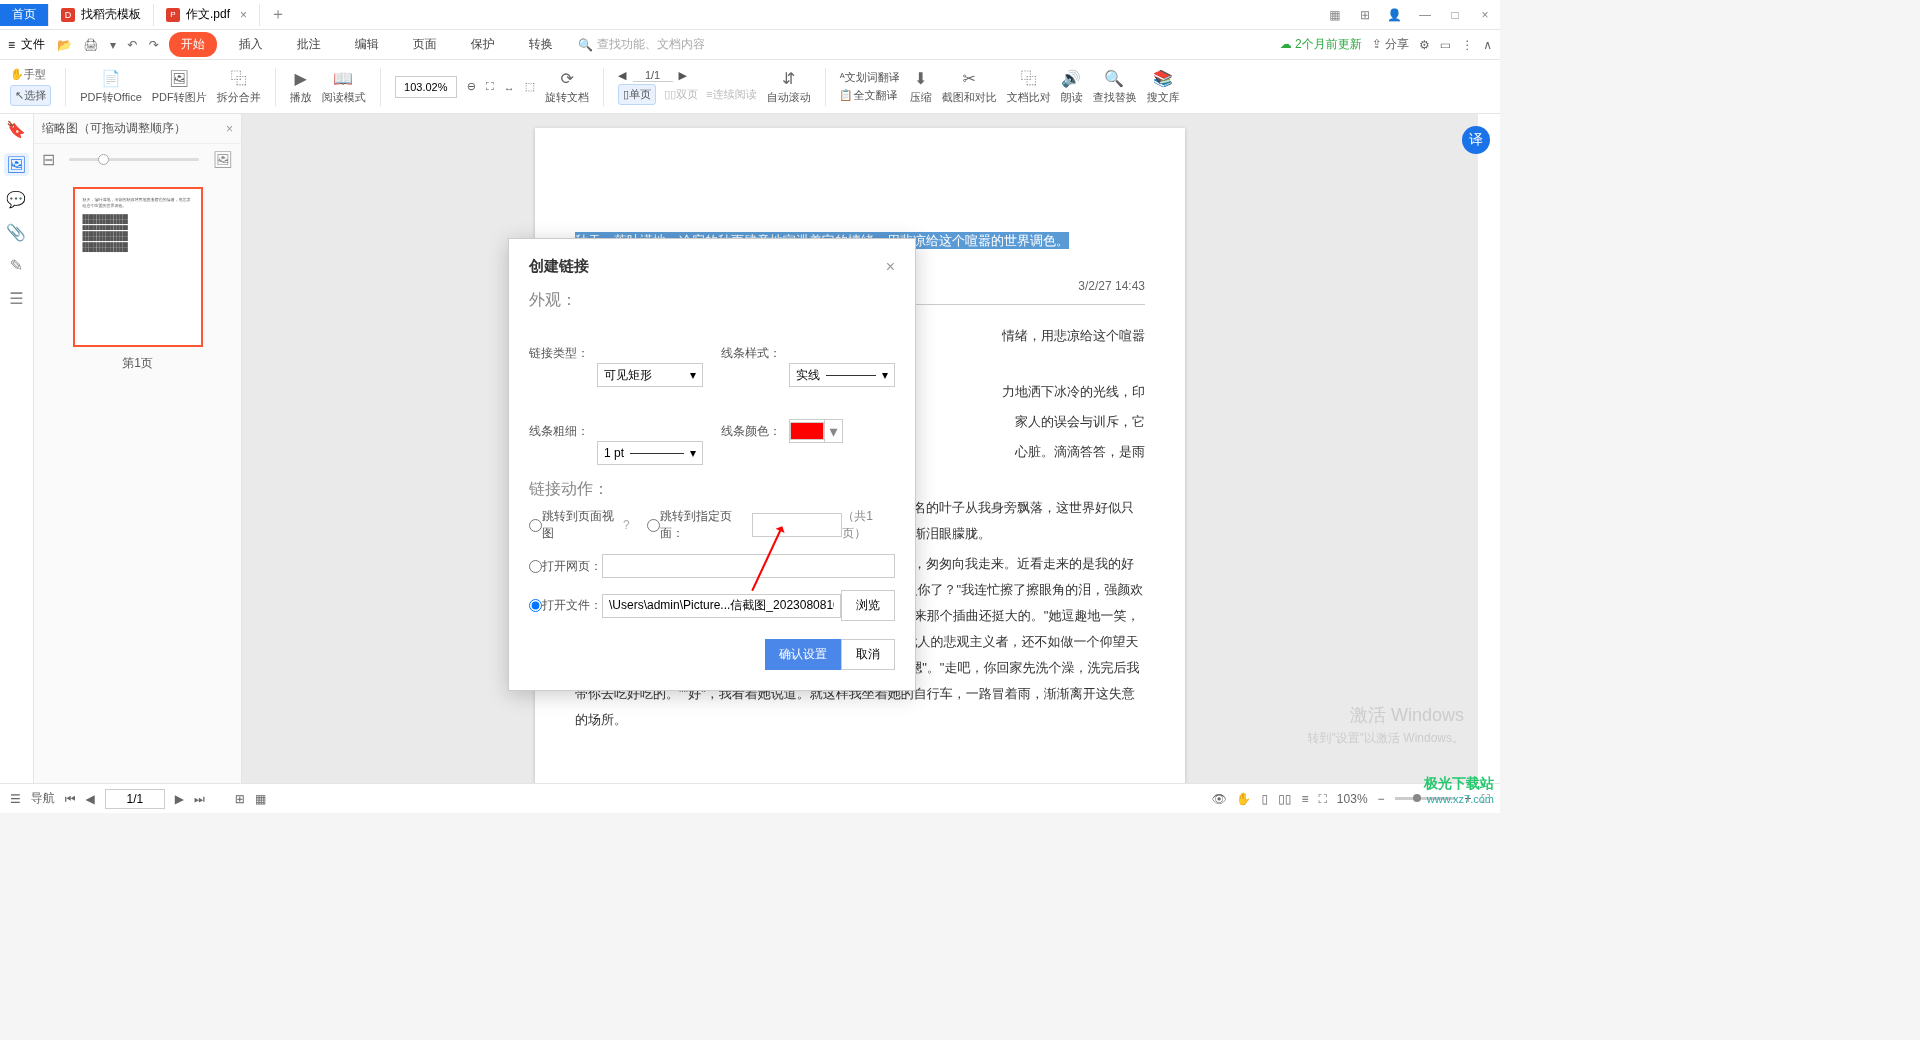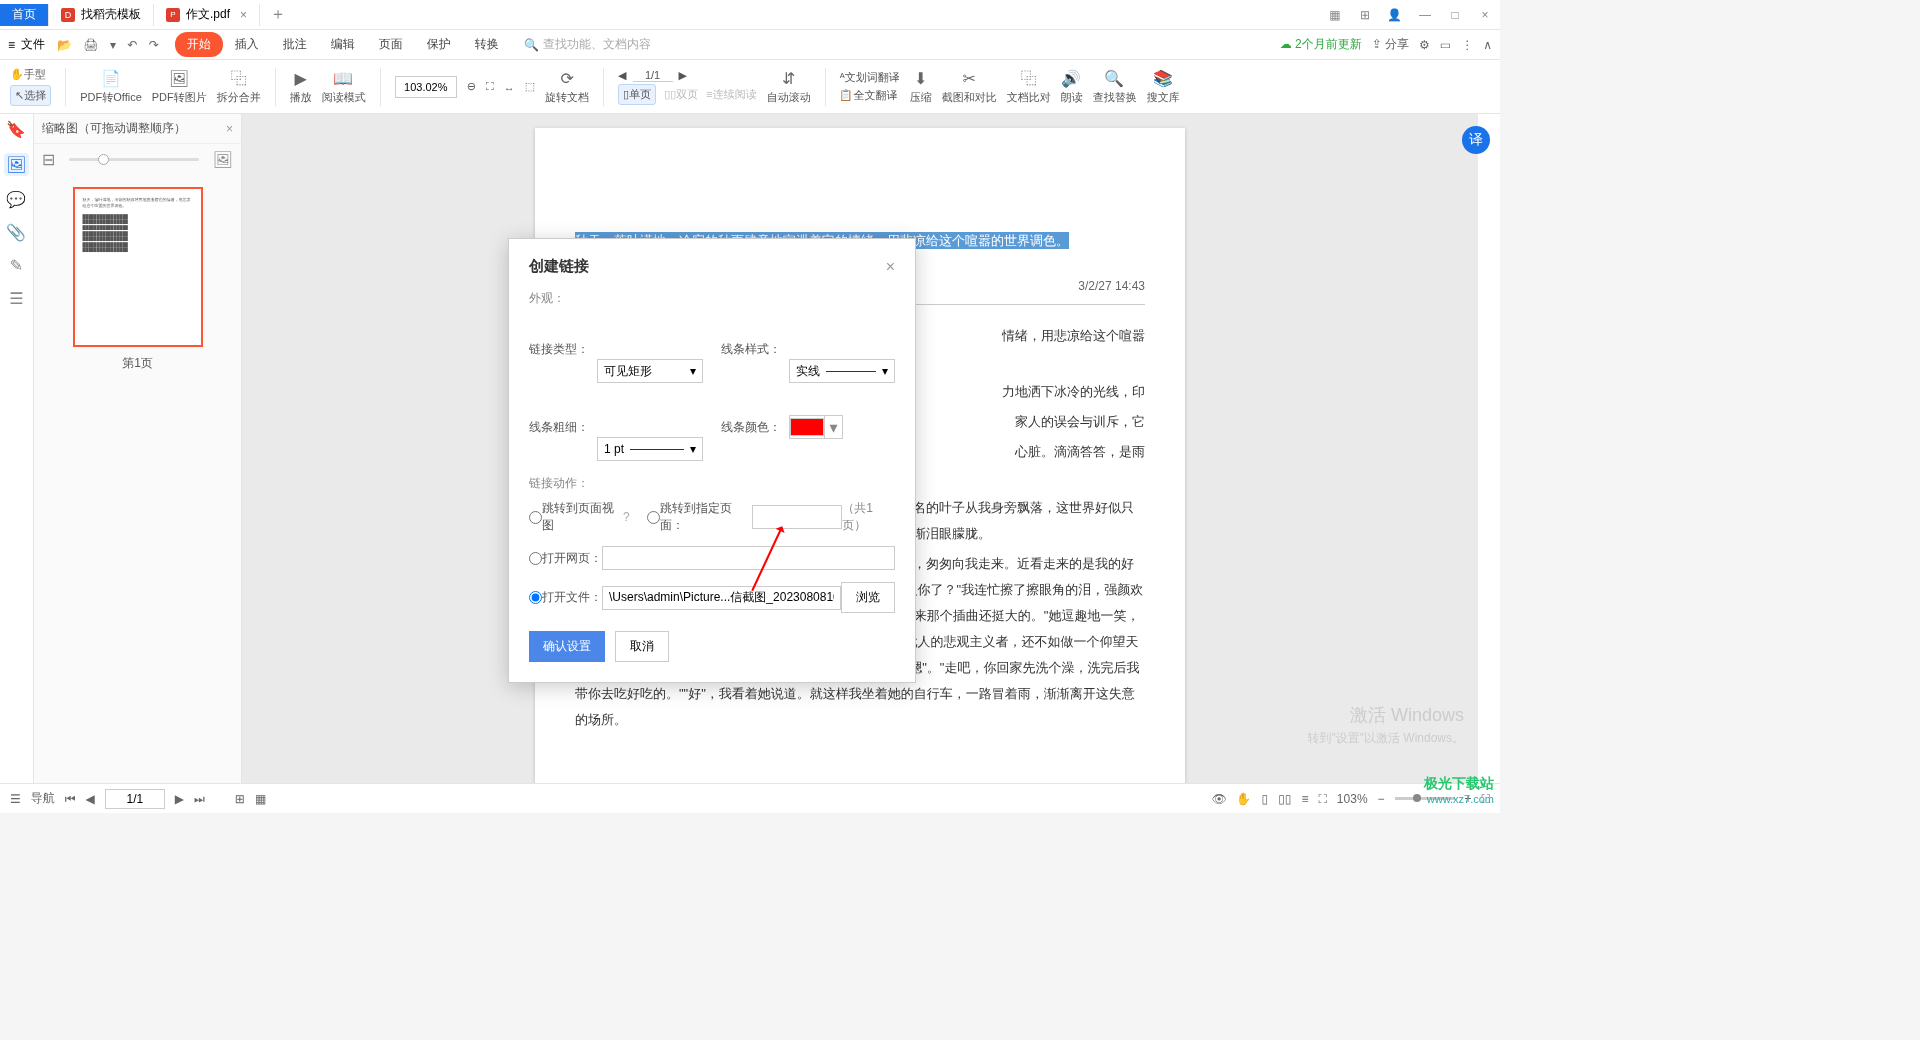--- a/index.html
+++ b/index.html
@@ -21,7 +21,7 @@
 .menubar .hamburger { margin-right: 6px; }
 .menubar .fileitem { margin-right: 8px; }
 .menubar .qicons span { margin: 0 4px; color: #666; }
-.menu-tabs { display: flex; margin-left: 12px; }
+.menu-tabs { display: flex; margin-left: 6px; gap: 10px; }
 .menu-tab { padding: 4px 12px; color: #444; cursor: pointer; }
 .menu-tab.active { background: #fc5531; color: #fff; border-radius: 12px; }
 .searchbox { margin-left: 14px; color: #aaa; display: flex; align-items: center; }

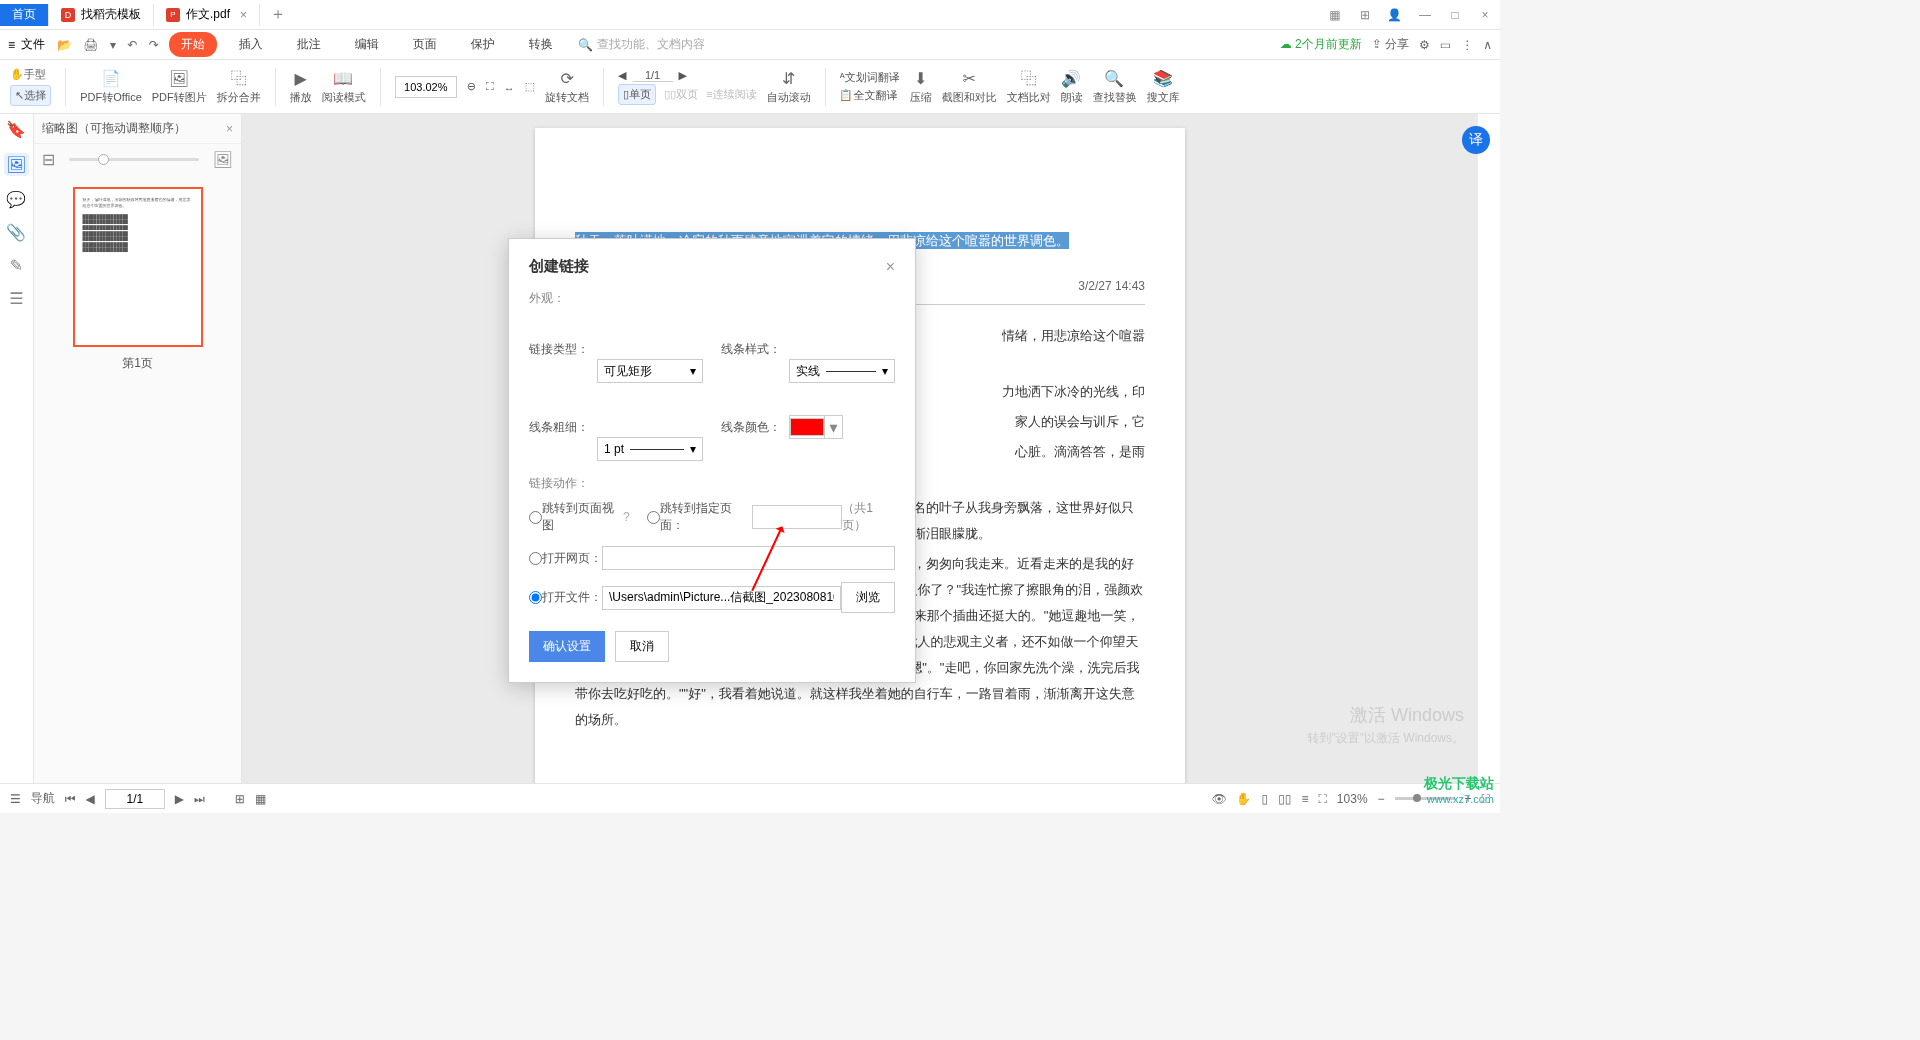--- a/index.html
+++ b/index.html
@@ -69,7 +69,7 @@
 .dlg-title { display: flex; align-items: center; }
 .dlg-title h3 { font-size: 15px; font-weight: 600; color: #333; }
 .dlg-title .xbtn { margin-left: auto; color: #999; cursor: pointer; }
-.dlg-sec { font-size: 12px; color: #888; margin-top: 14px; margin-bottom: 8px; }
+.dlg-sec { font-size: 16px; color: #888; margin-top: 14px; margin-bottom: 8px; }
 .dlg-row { display: flex; align-items: center; margin-bottom: 10px; gap: 18px; }
 .dlg-half { display: flex; align-items: center; gap: 8px; flex: 1; }
 .dlg-lbl { font-size: 12px; color: #555; min-width: 54px; }

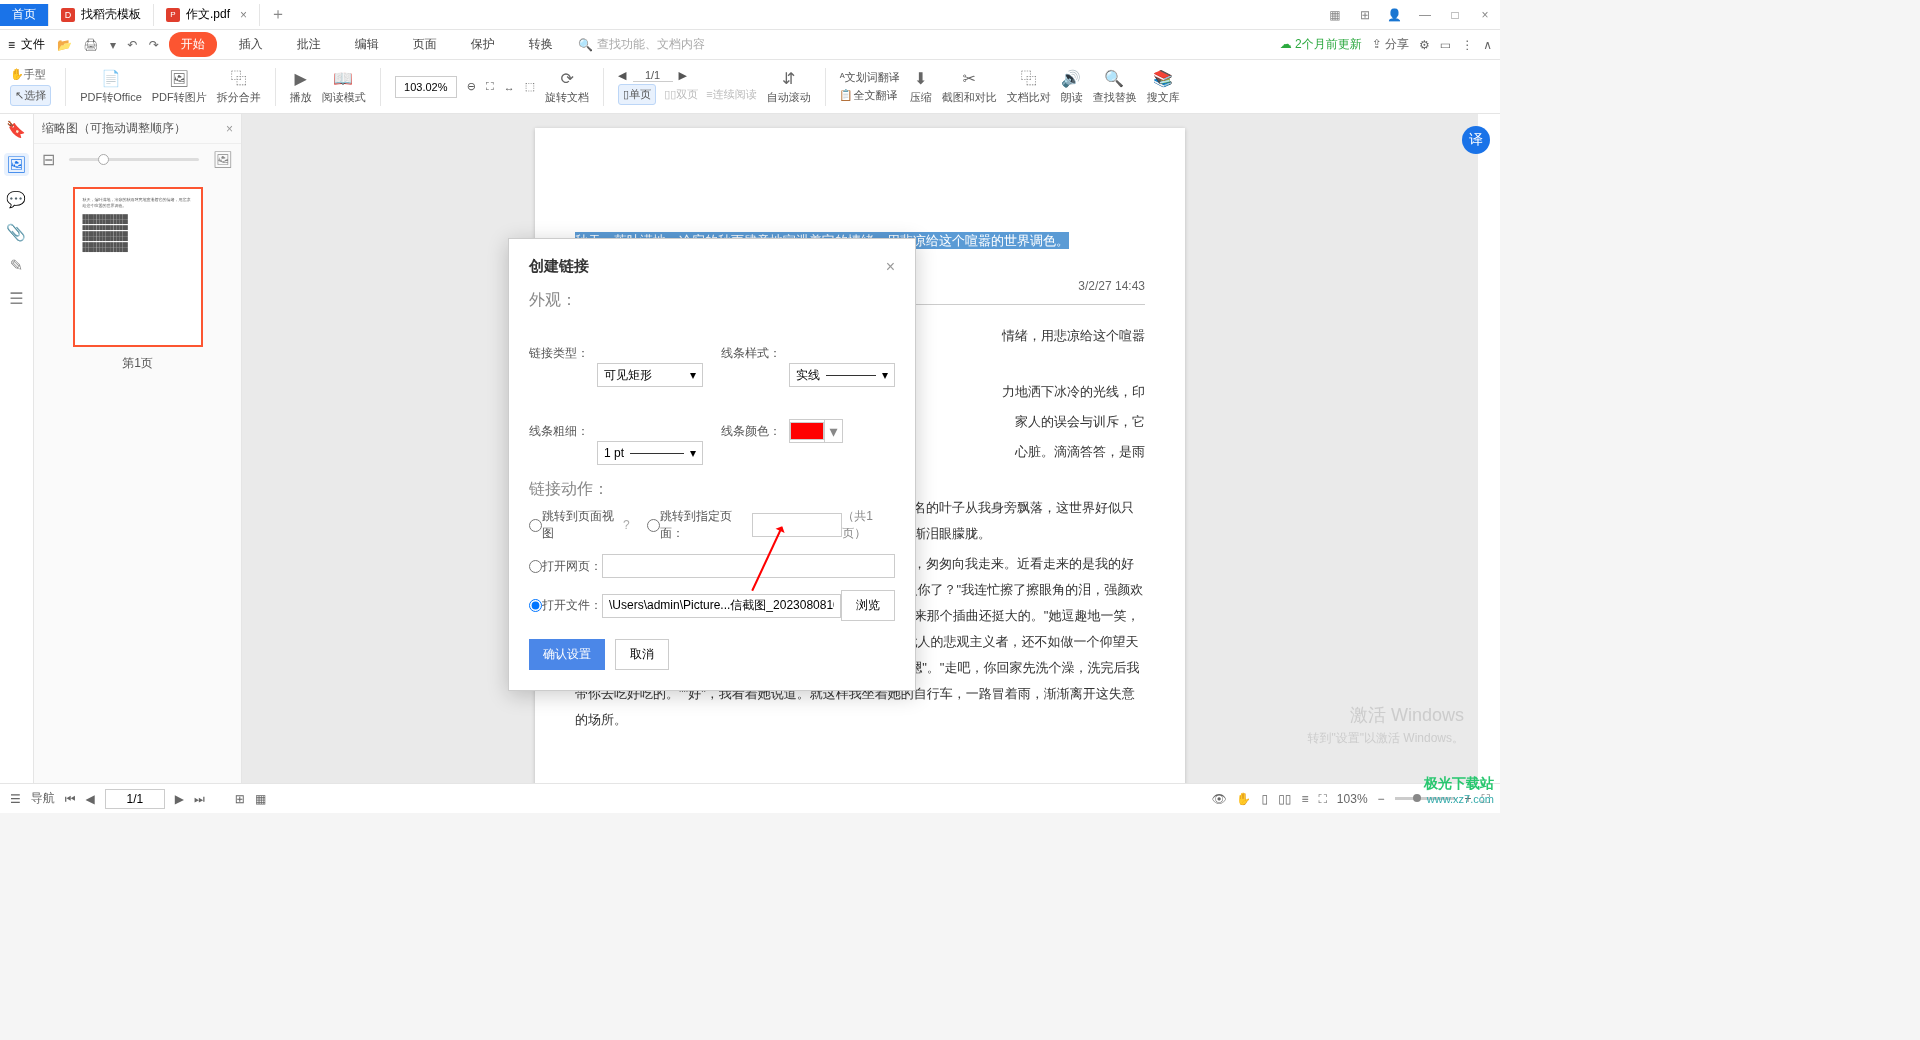--- a/index.html
+++ b/index.html
@@ -79,7 +79,7 @@
 .color-wrap .arr { width: 18px; text-align: center; color: #888; border-left: 1px solid #ccc; height: 100%; display: flex; align-items: center; justify-content: center; }
 .radio-row { display: flex; align-items: center; gap: 0; font-size: 12px; color: #555; margin-bottom: 12px; }
 .dlg-input { border: 1px solid #ccc; height: 24px; font-size: 12px; padding: 0 6px; }
-.dlg-btns { display: flex; justify-content: flex-start; gap: 10px; margin-top: 18px; }
+.dlg-btns { display: flex; justify-content: flex-end; margin-top: 18px; }
 .btn-primary { background: #4b87e8; color: #fff; border: none; padding: 6px 14px; font-size: 12px; cursor: pointer; }
 .btn-default { background: #fff; border: 1px solid #ccc; padding: 6px 14px; font-size: 12px; cursor: pointer; }
 .arrow-anno { position: absolute; left: 766px; top: 524px; width: 2px; height: 70px; background: #ff0000; transform: rotate(25deg); z-index: 11; }

